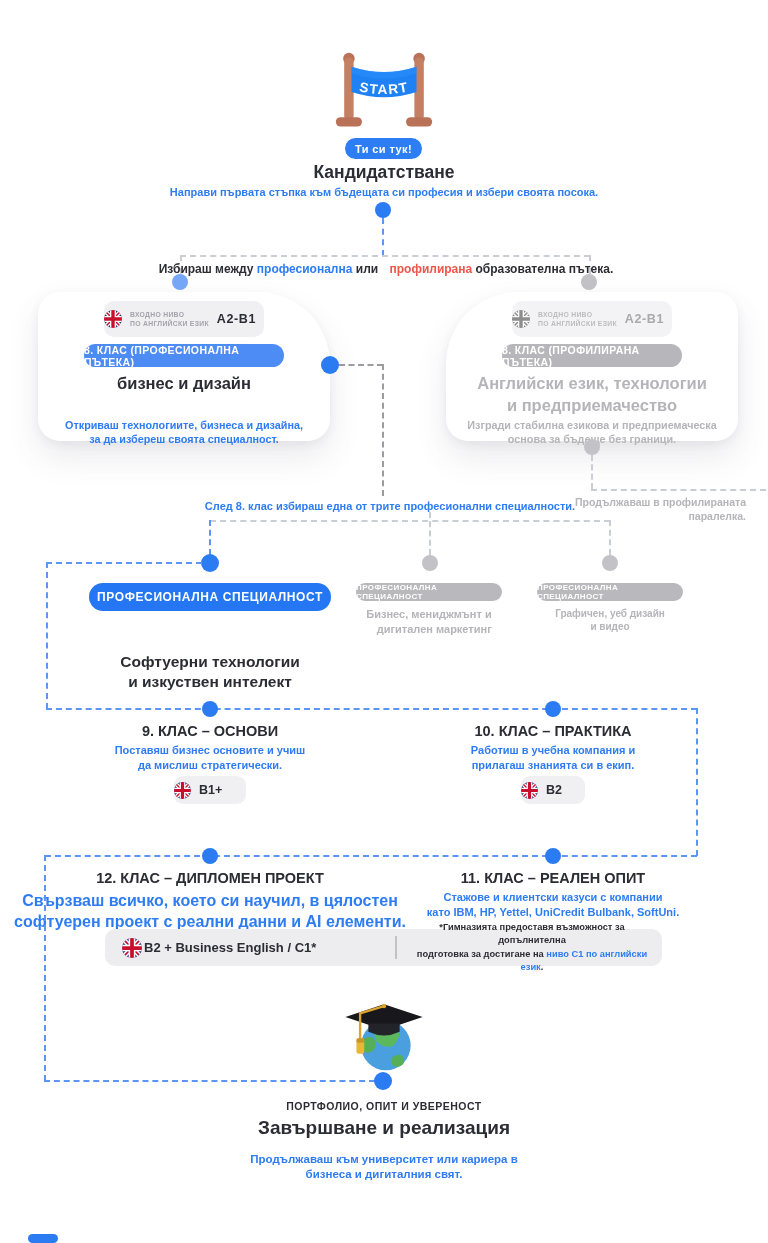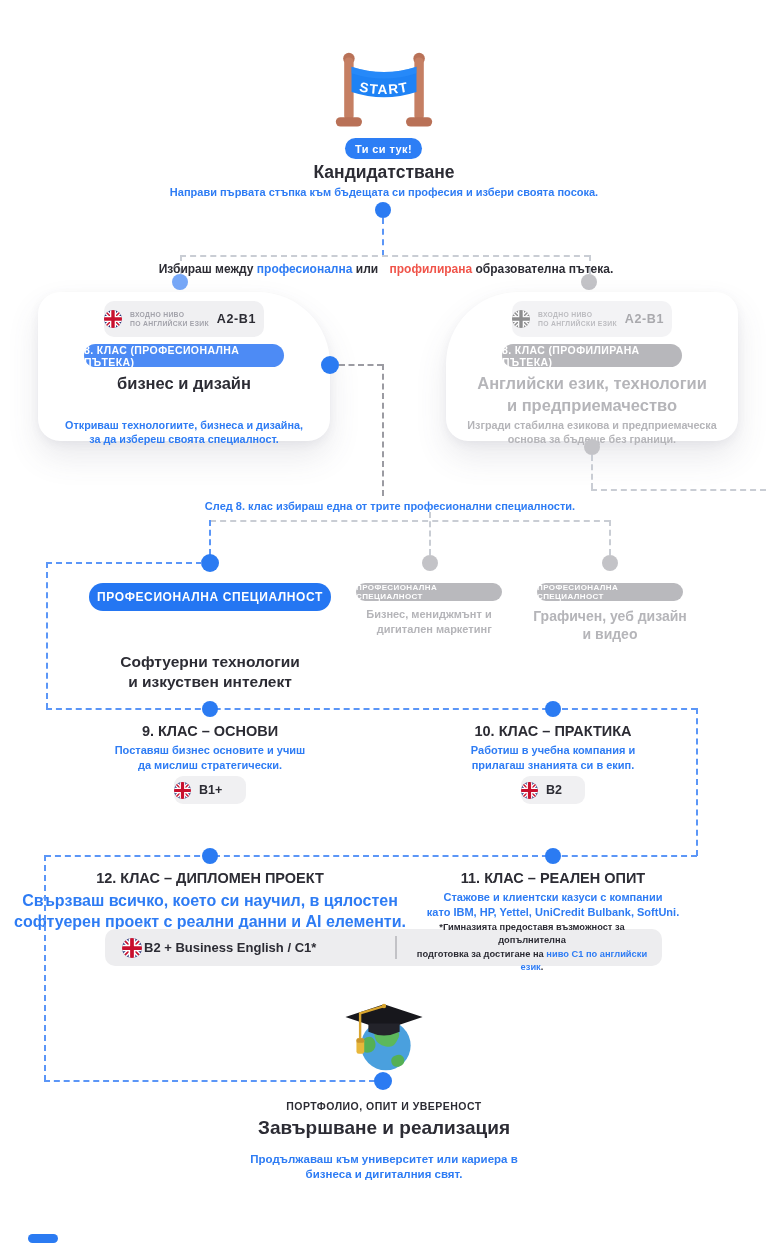--- a/index.html
+++ b/index.html
@@ -144,6 +144,10 @@
   <div class="dot gray d16" style="left:592px;top:447px;"></div>
   <div class="dash-v" style="left:591px;top:455px;height:34px;"></div>
   <div class="dash-h" style="left:591px;top:489px;width:175px;"></div>
+  <div class="abs t-gray lh" style="left:540px;top:496px;width:206px;text-align:right;font-size:10.5px;">
+    <div>Продължаваш в профилираната</div>
+    <div>паралелка.</div>
+  </div>
 
   <div class="dash-h dk" style="left:339px;top:364px;width:44px;"></div>
   <div class="dash-v dk" style="left:382px;top:364px;height:132px;"></div>

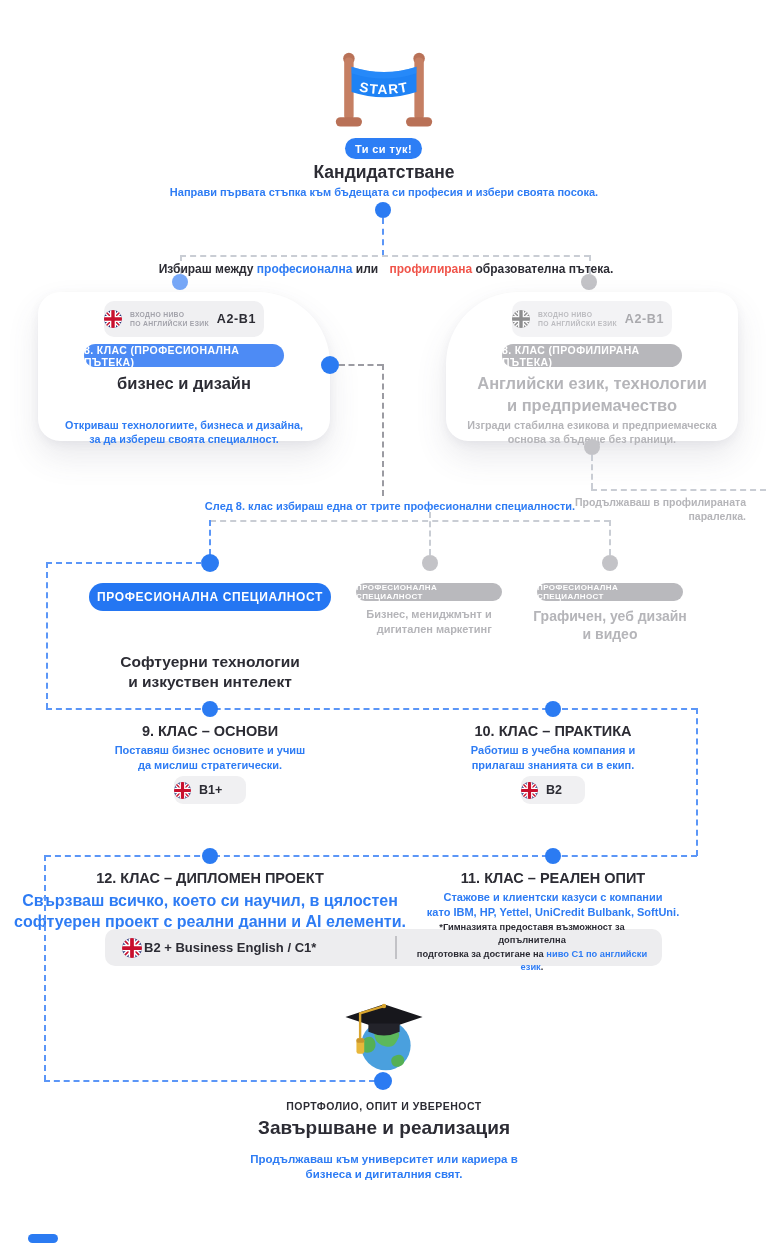--- a/index.html
+++ b/index.html
@@ -182,7 +182,7 @@
   <div class="pill" style="left:537px;top:583px;width:146px;height:18px;background:#b9b9bd;font-size:8px;">
     <span>ПРОФЕСИОНАЛНА СПЕЦИАЛНОСТ</span>
   </div>
-  <div class="abs cx t-gray lh" style="left:610px;top:607px;font-size:14px;white-space:nowrap;">
+  <div class="abs cx t-gray lh" style="left:610px;top:607px;font-size:10px;white-space:nowrap;">
     <div>Графичен, уеб дизайн</div>
     <div>и видео</div>
   </div>

